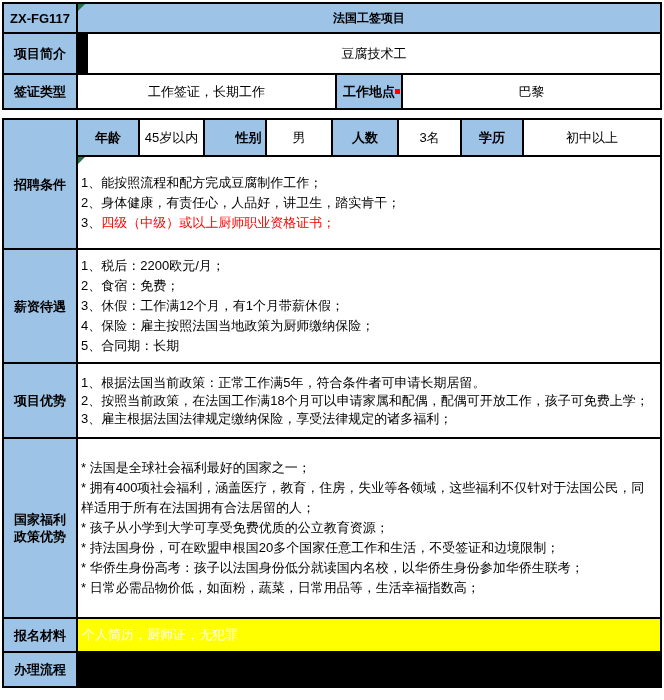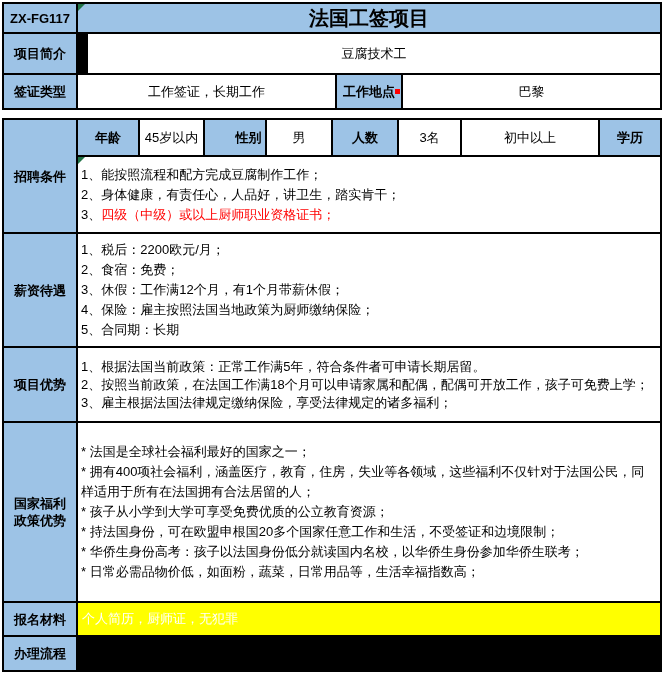--- a/index.html
+++ b/index.html
@@ -46,7 +46,7 @@
   }
   .center{justify-content:center;text-align:center;}
   .grow{flex:1 1 auto;}
-  .title-cell{font-weight:bold;font-size:20px;position:relative;}
+  .title-cell{font-weight:bold;font-size:12px;position:relative;}
   .code-cell{font-weight:bold;letter-spacing:0px;}
   .subhead{font-weight:bold;}
   .content{

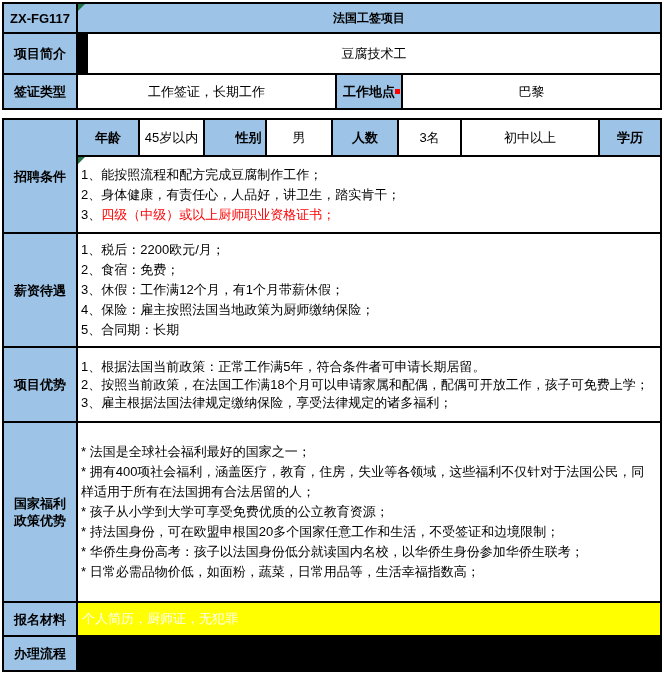--- a/index.html
+++ b/index.html
@@ -132,8 +132,8 @@
           <div class="cell w-sexv center">男</div>
           <div class="cell blue w-num center subhead">人数</div>
           <div class="cell w-numv center">3名</div>
+          <div class="cell blue w-edu center subhead">学历</div>
           <div class="cell grow center">初中以上</div>
-          <div class="cell blue w-edu center subhead">学历</div>
         </div>
         <div class="cell content h-recruit">
           <span class="green-tri"></span>

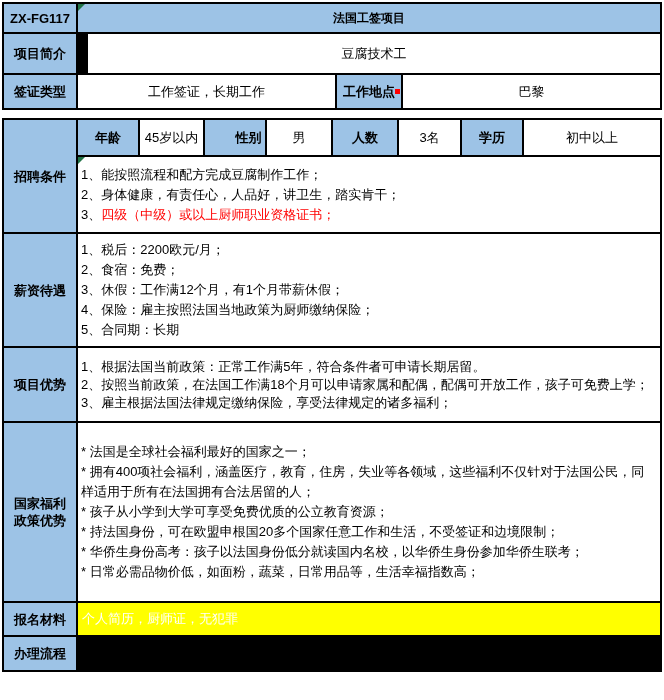--- a/index.html
+++ b/index.html
@@ -84,7 +84,7 @@
   .h-r2{height:39px;gap:12px;}
   .h-r3{height:33px;}
   .h-sub{height:35px;}
-  .h-recruit{height:75px;}
+  .h-recruit{height:91px;}
   .h-salary{height:112px;}
   .h-adv{height:73px;}
   .h-welfare{height:178px;}

